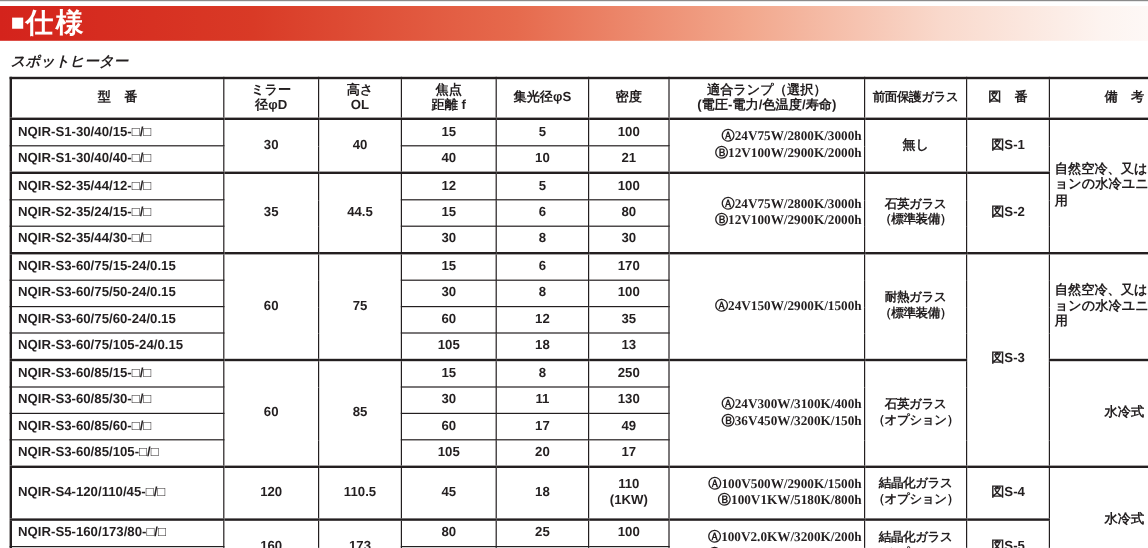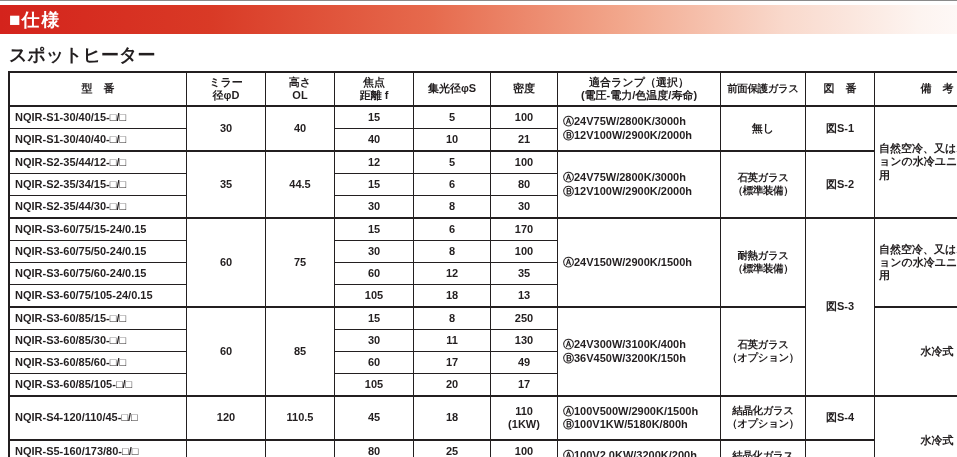--- a/index.html
+++ b/index.html
@@ -8,7 +8,7 @@
   .banner{margin-top:4px;height:29px;display:flex;align-items:center;padding-left:9px;box-sizing:border-box;
     background:linear-gradient(90deg,#d4231c 0%,#d93a26 22%,#e66a4d 45%,#f2a78c 65%,#f9d9cc 82%,#fdf4f0 96%,#fef8f6 100%);}
   .banner .marker{color:#ffffff;font-size:19px;font-weight:bold;line-height:1;margin-right:1px;}
-  .banner .title{color:#ffffff;font-size:18px;font-weight:bold;letter-spacing:2px;line-height:1;}
+  .banner .title{color:#ffffff;font-size:23px;font-weight:bold;letter-spacing:2px;line-height:1;}
   .section-title{margin:9px 0 4px 9px;font-size:18px;font-weight:bold;}
   table{border-collapse:collapse;table-layout:fixed;margin-left:8px;width:940px;}
   th,td{border:1px solid #231f20;font-size:11px;font-weight:bold;color:#231f20;padding:1px 2px;line-height:1.2;}

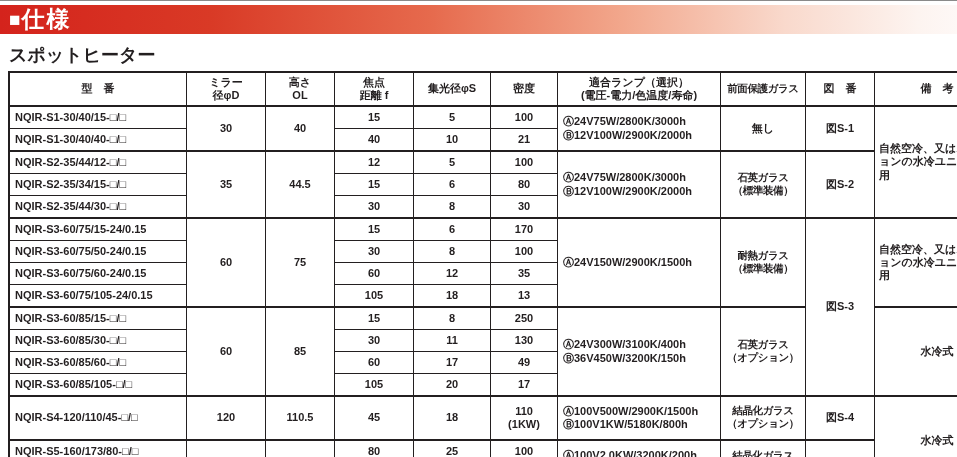--- a/index.html
+++ b/index.html
@@ -9,7 +9,7 @@
     background:linear-gradient(90deg,#d4231c 0%,#d93a26 22%,#e66a4d 45%,#f2a78c 65%,#f9d9cc 82%,#fdf4f0 96%,#fef8f6 100%);}
   .banner .marker{color:#ffffff;font-size:19px;font-weight:bold;line-height:1;margin-right:1px;}
   .banner .title{color:#ffffff;font-size:23px;font-weight:bold;letter-spacing:2px;line-height:1;}
-  .section-title{margin:9px 0 4px 9px;font-size:18px;font-weight:bold;}
+  .section-title{margin:9px 0 4px 9px;font-size:12px;font-weight:bold;font-style:italic;}
   table{border-collapse:collapse;table-layout:fixed;margin-left:8px;width:940px;}
   th,td{border:1px solid #231f20;font-size:11px;font-weight:bold;color:#231f20;padding:1px 2px;line-height:1.2;}
   th{height:30px;text-align:center;vertical-align:middle;}

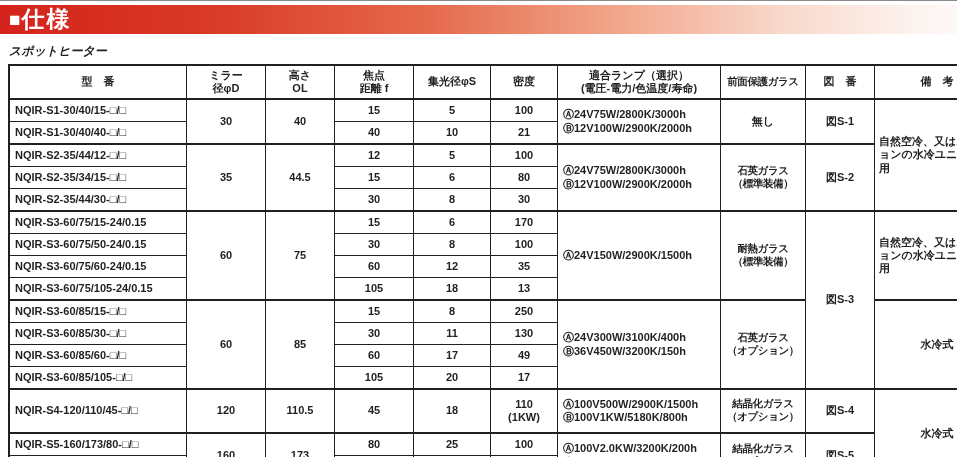--- a/index.html
+++ b/index.html
@@ -16,7 +16,7 @@
   td{height:19px;vertical-align:middle;text-align:center;}
   tr.tall td{height:40px;}
   td.model{text-align:left;padding-left:5px;}
-  td.lamp{text-align:left;padding-left:5px;}
+  td.lamp{text-align:right;padding-left:5px;font-family:Liberation Serif, serif;}
   td.remarks-multi{text-align:left;padding:1px 4px;word-break:break-all;}
   .fit{font-size:10.5px;letter-spacing:-0.4px;font-family:Liberation Mono, monospace;}
   table{border:2px solid #231f20;}

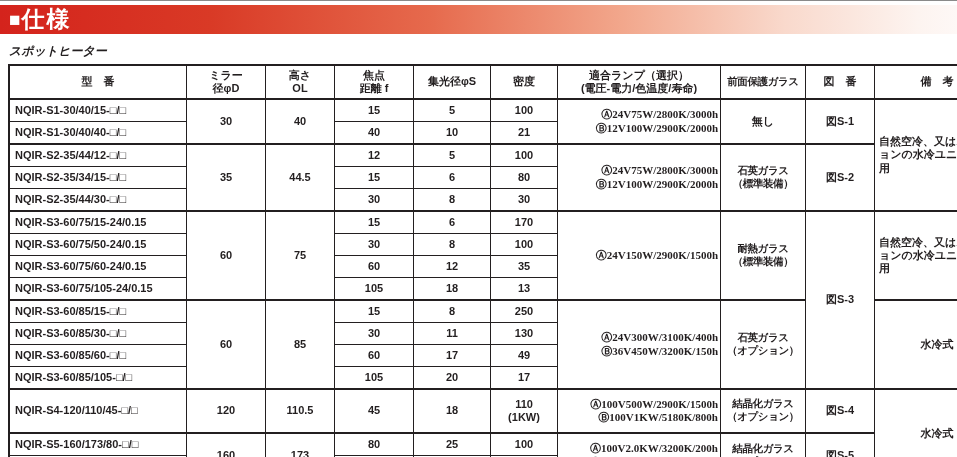--- a/index.html
+++ b/index.html
@@ -104,7 +104,7 @@
       <td rowspan="3">図S-2</td>
     </tr>
     <tr>
-      <td class="model">NQIR-S2-35/34/15-□/□</td>
+      <td class="model">NQIR-S2-35/24/15-□/□</td>
       <td>15</td>
       <td>6</td>
       <td>80</td>

